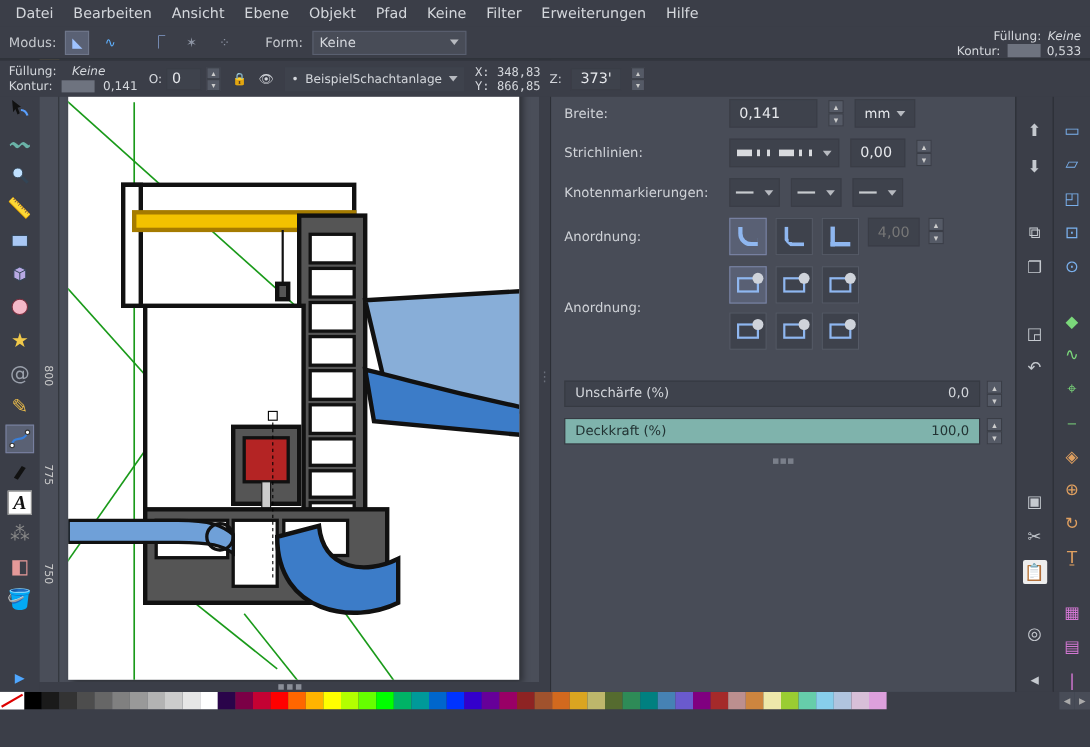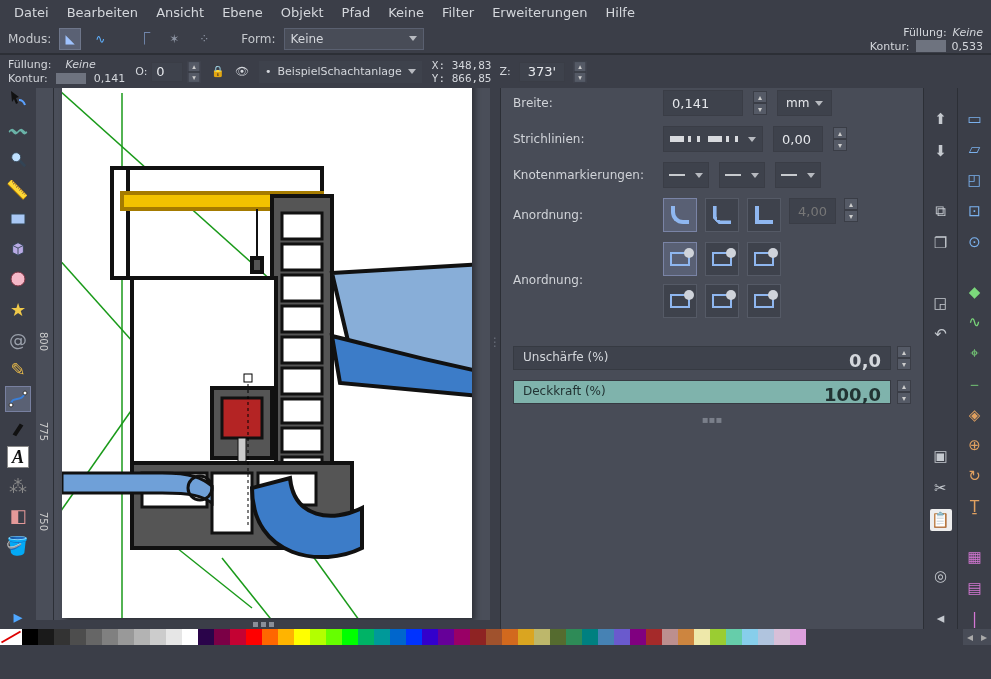--- a/index.html
+++ b/index.html
@@ -122,7 +122,7 @@
   .thin-panel .ic { width:22px; height:22px; display:flex; align-items:center; justify-content:center; color:#c5c9cf; font-size:15px;}
   .slider-container { position:relative; height:24px; }
   .slider-label { position:absolute; left:10px; top:4px; font-size:12px; color:#233;}
-  .slider-val { position:absolute; right:10px; top:4px; font-size:18px; color:#233;font-weight:bold;}
+  .slider-val { position:absolute; right:10px; top:4px; font-size:12px; color:#233;}
   .slider-bg { height:24px; background:#3e424c; border:1px solid #363a42; position:relative;}
   .slider-fill { position:absolute; left:0; top:0; bottom:0; background:#7fb3ac;}
   .pal-none { width:22px; height:16px; background:#fff; position:relative;}

